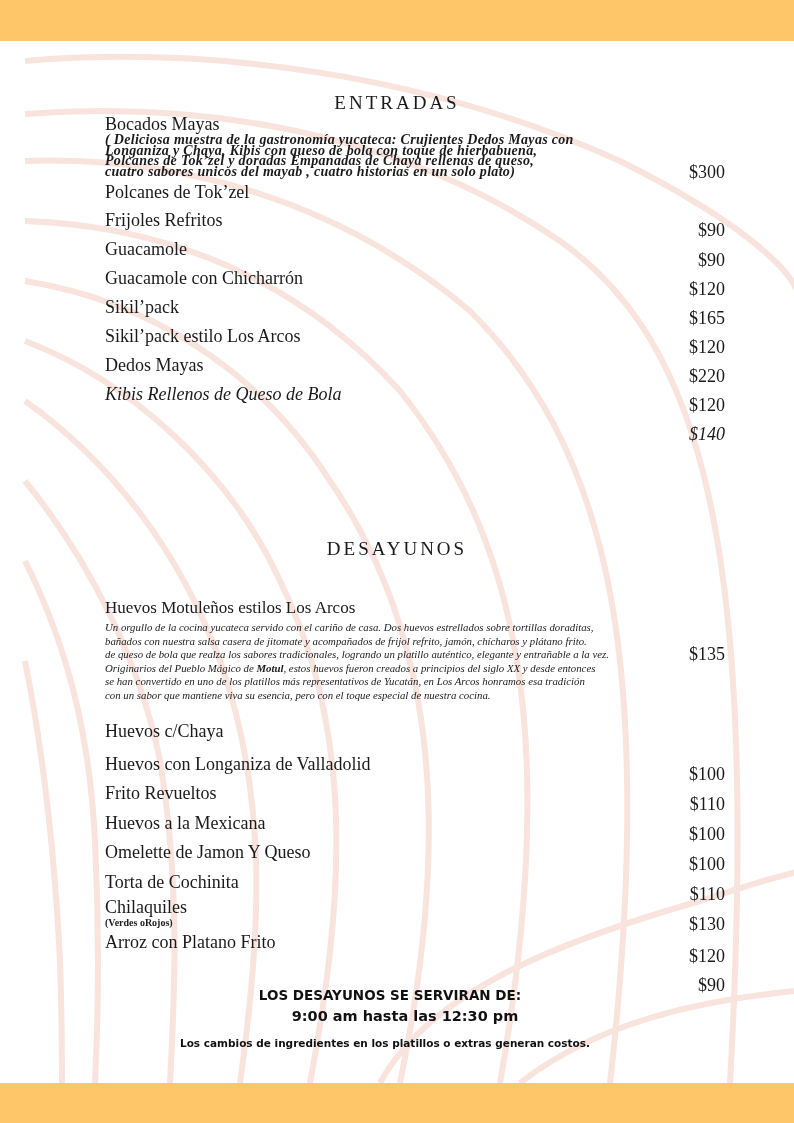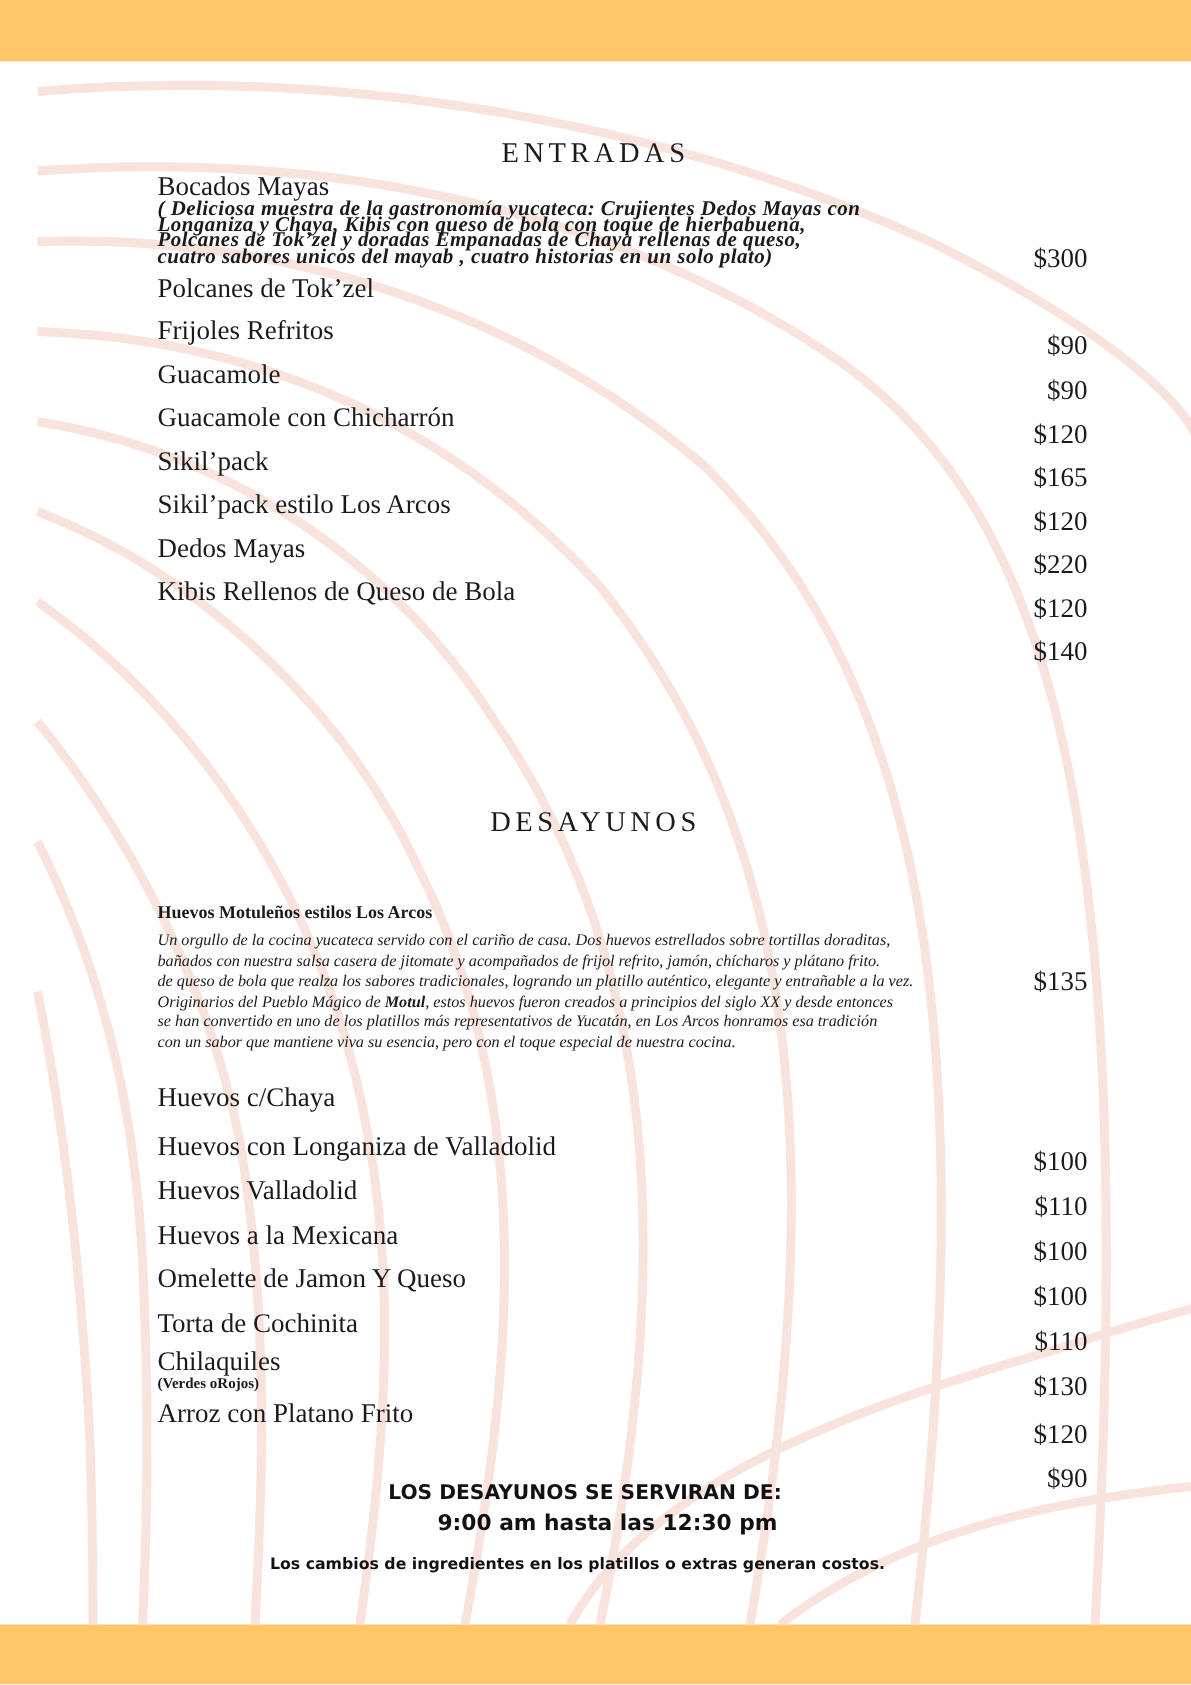--- a/index.html
+++ b/index.html
@@ -100,7 +100,7 @@
     <div class="item-name">Dedos Mayas</div>
     <div class="price" style="top:-4px;">$120</div>
   </div>
-  <div class="row" style="top:384px;">
+  <div class="row" style="top:384px;font-style:italic;">
     <div class="item-name">Kibis Rellenos de Queso de Bola</div>
     <div class="price" style="top:-4px;">$140</div>
   </div>

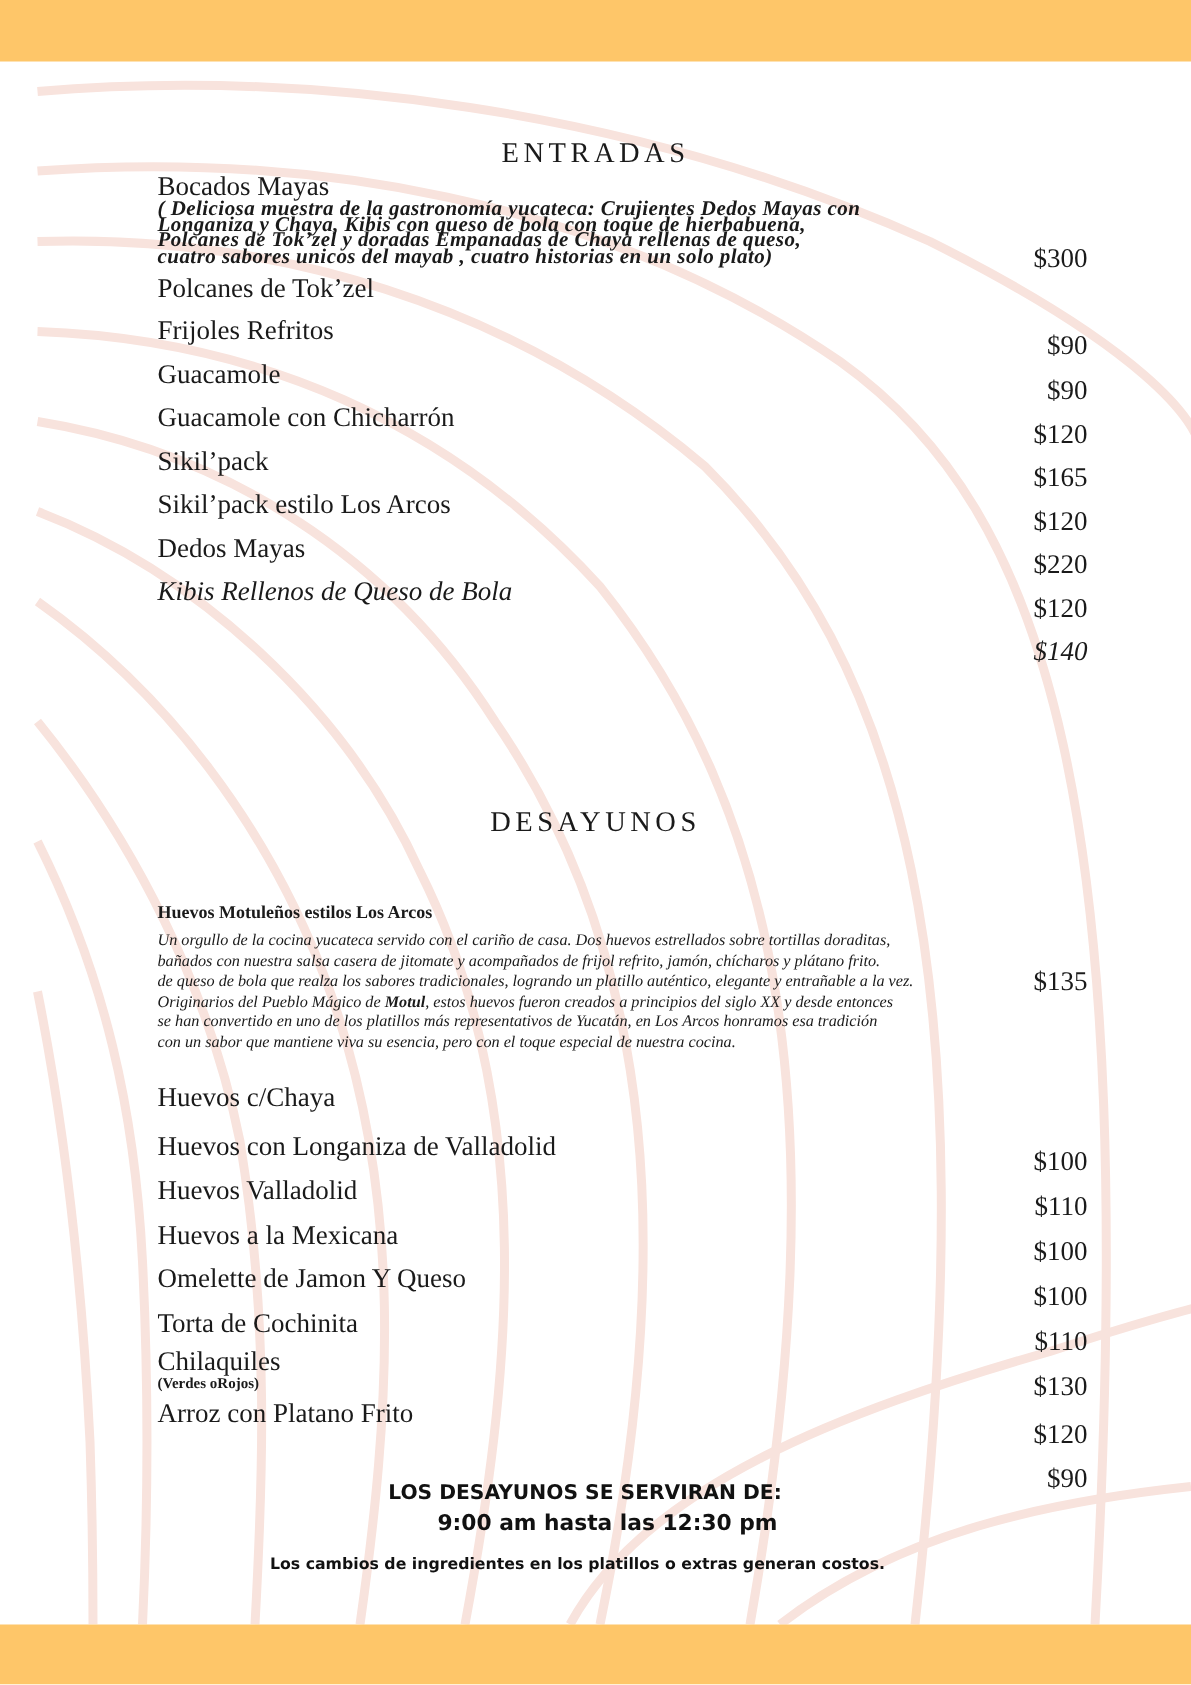--- a/index.html
+++ b/index.html
@@ -108,7 +108,7 @@
   <h2 class="section-title" style="top:538px;">DESAYUNOS</h2>
 
   <div class="row" style="top:598px;">
-    <div class="item-name" style="font-size:12px;font-weight:bold;">Huevos Motuleños estilos Los Arcos</div>
+    <div class="item-name" style="font-size:17px;">Huevos Motuleños estilos Los Arcos</div>
     <div class="desc-italic">
       <div>Un orgullo de la cocina yucateca servido con el cariño de casa. Dos huevos estrellados sobre tortillas doraditas,</div>
       <div>bañados con nuestra salsa casera de jitomate y acompañados de frijol refrito, jamón, chícharos y plátano frito.</div>

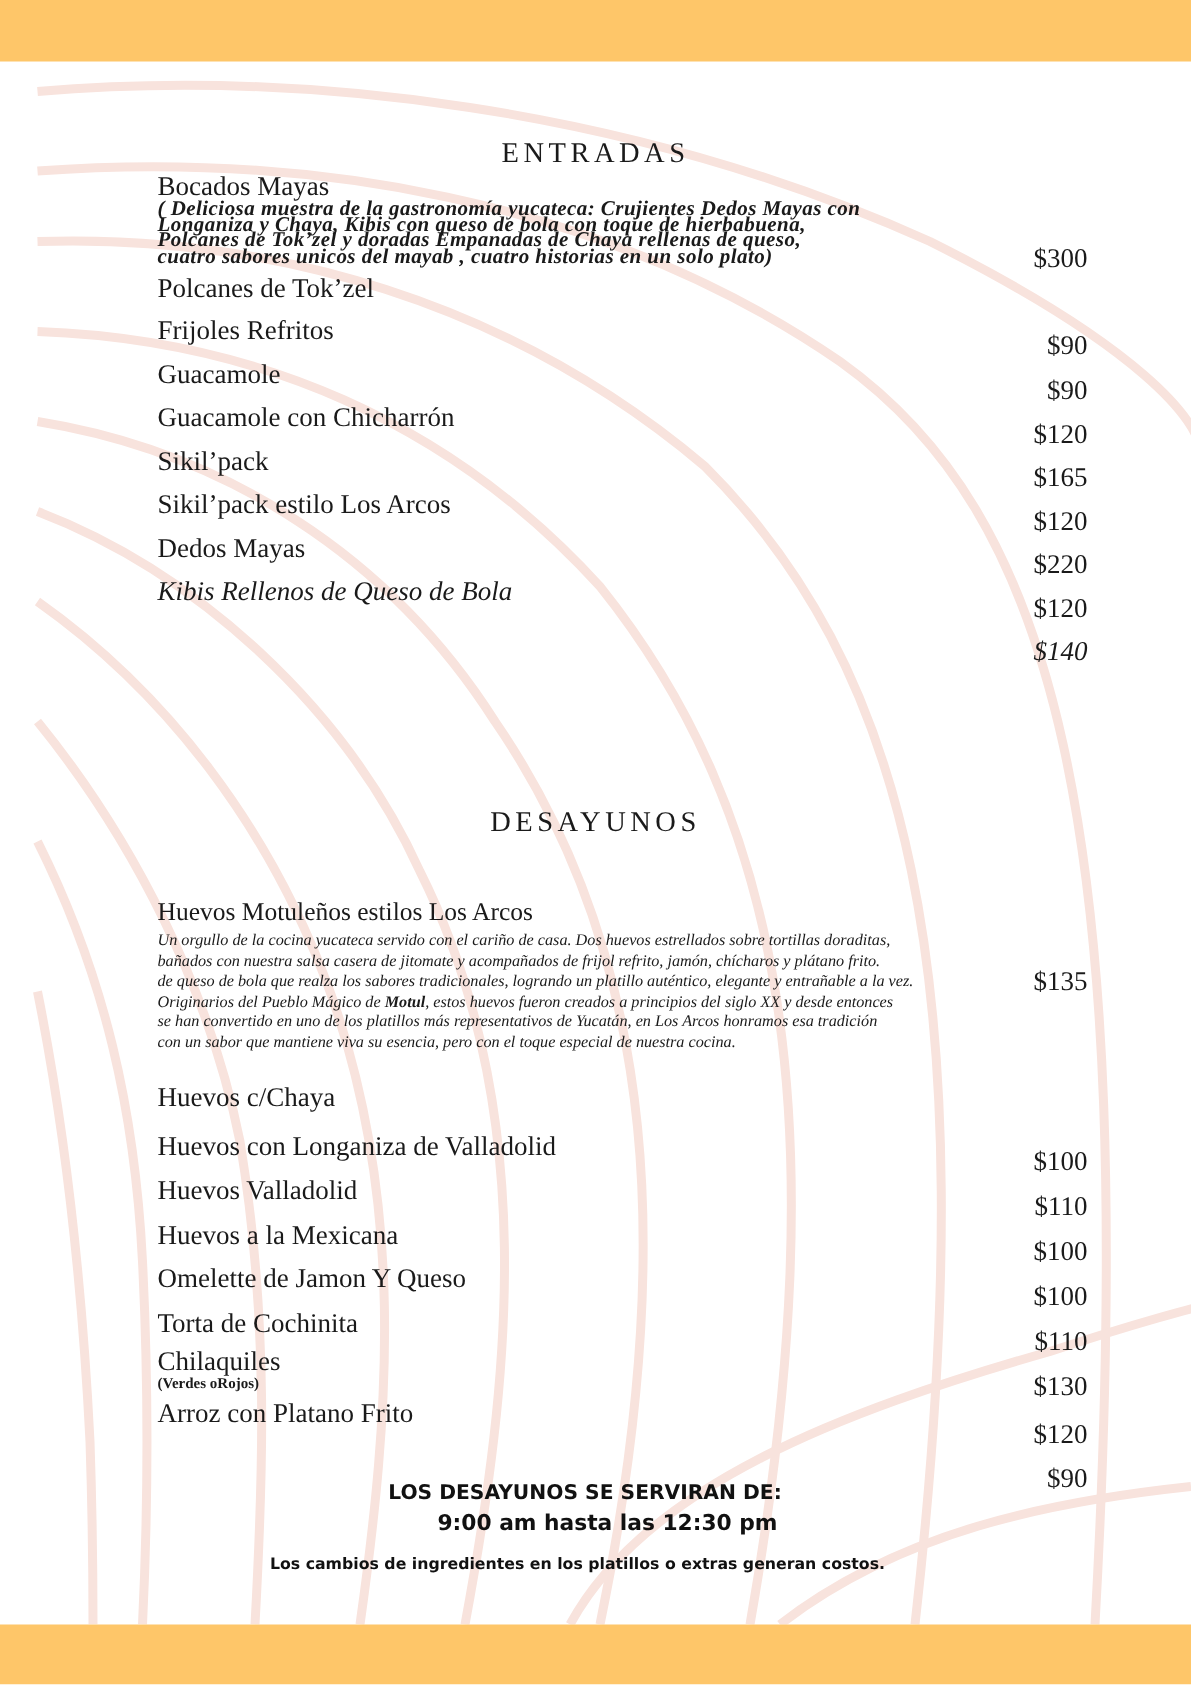--- a/index.html
+++ b/index.html
@@ -129,7 +129,7 @@
     <div class="price" style="top:-4px;">$110</div>
   </div>
   <div class="row" style="top:783px;">
-    <div class="item-name">Huevos Valladolid</div>
+    <div class="item-name">Frito Revueltos</div>
     <div class="price" style="top:-3px;">$100</div>
   </div>
   <div class="row" style="top:813px;">

